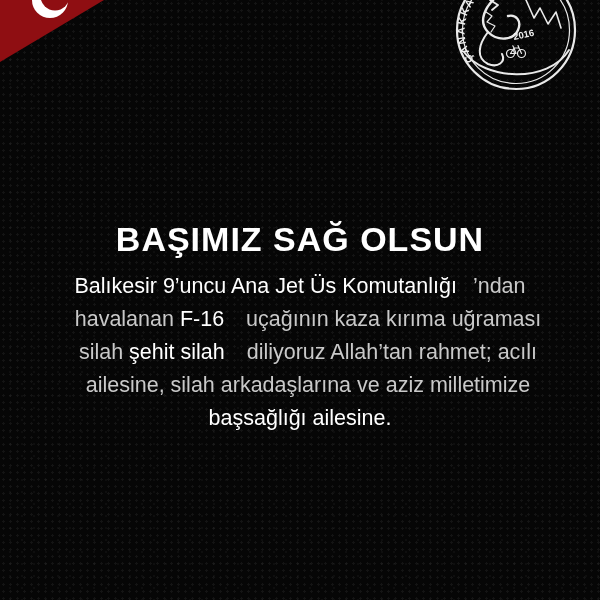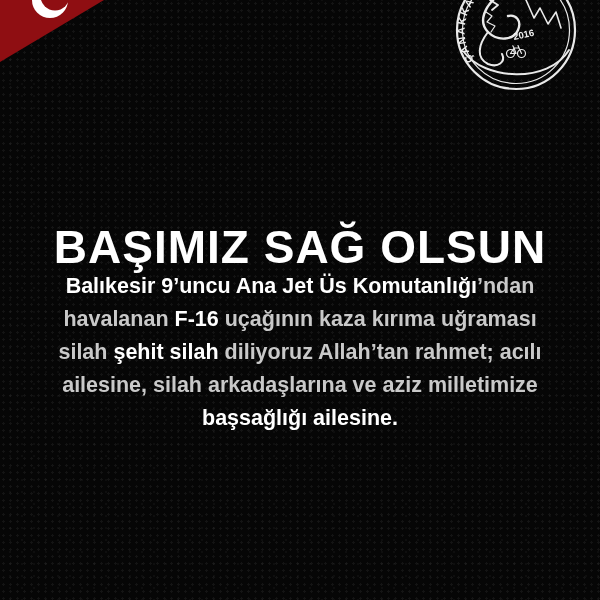--- a/index.html
+++ b/index.html
@@ -40,7 +40,7 @@
     top: 197px; left: 0; right: 0;
     text-align: center;
     color: #ffffff;
-    font-size: 46px;
+    font-size: 34px;
     font-weight: 700;
     letter-spacing: 1px;
     line-height: 38px;

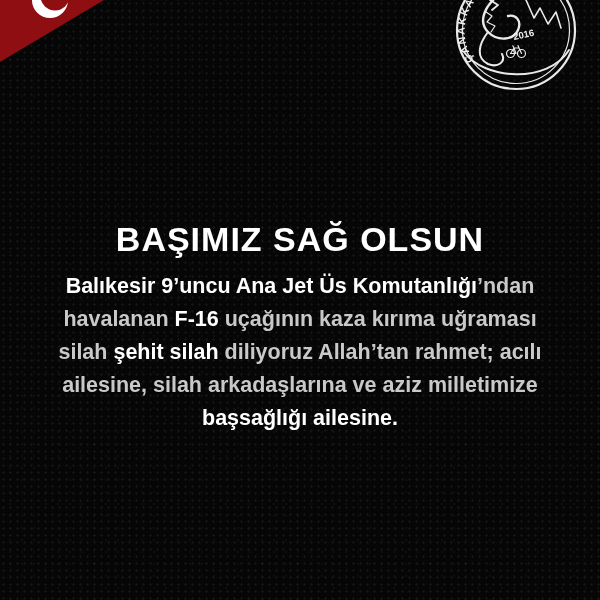--- a/index.html
+++ b/index.html
@@ -54,7 +54,7 @@
   }
   .message-line { white-space: nowrap; }
   .seg.regular { color: #c9c9c9; font-weight: 700; }
-  .seg.bold    { color: #ffffff; font-weight: 700; }
+  .seg.bold    { color: #ffffff; font-weight: 400; }
 </style>
 </head>
 <body>

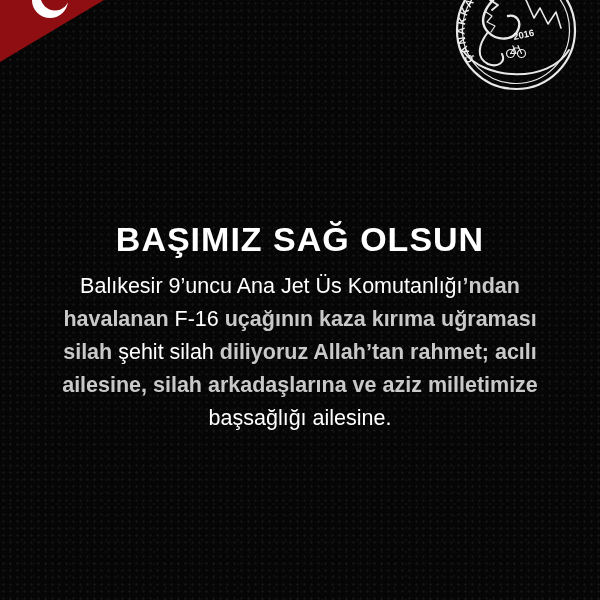--- a/index.html
+++ b/index.html
@@ -53,7 +53,7 @@
     line-height: 33px;
   }
   .message-line { white-space: nowrap; }
-  .seg.regular { color: #c9c9c9; font-weight: 700; }
+  .seg.regular { color: #c9c9c9; font-weight: 400; margin-left: 16px; }
   .seg.bold    { color: #ffffff; font-weight: 400; }
 </style>
 </head>

